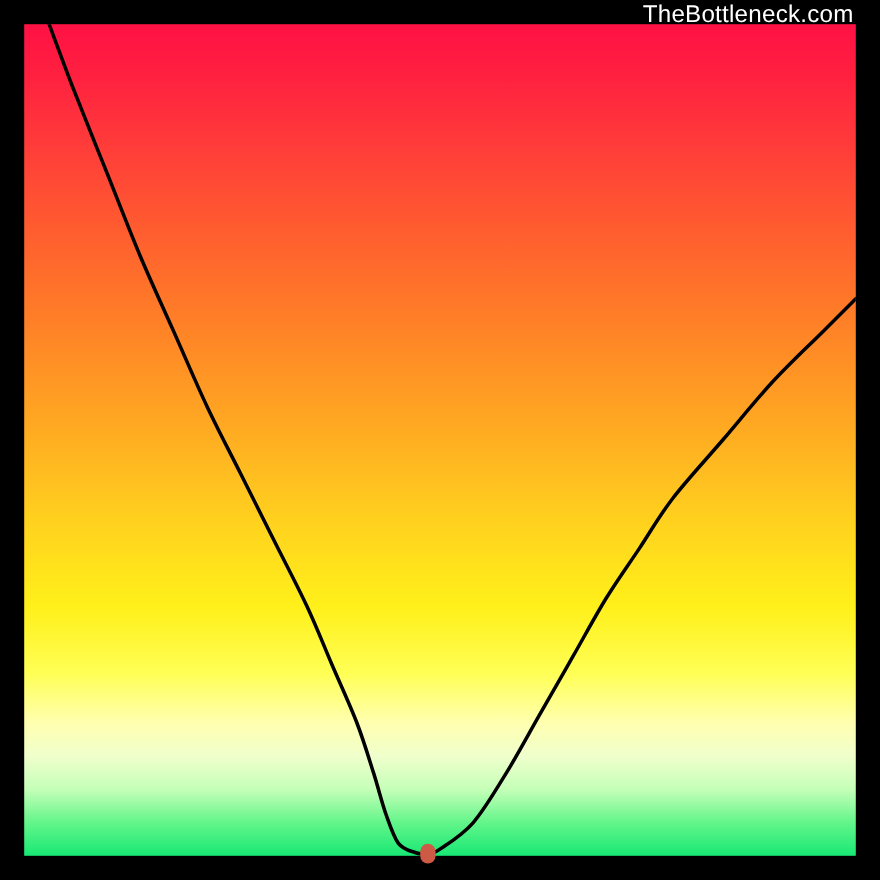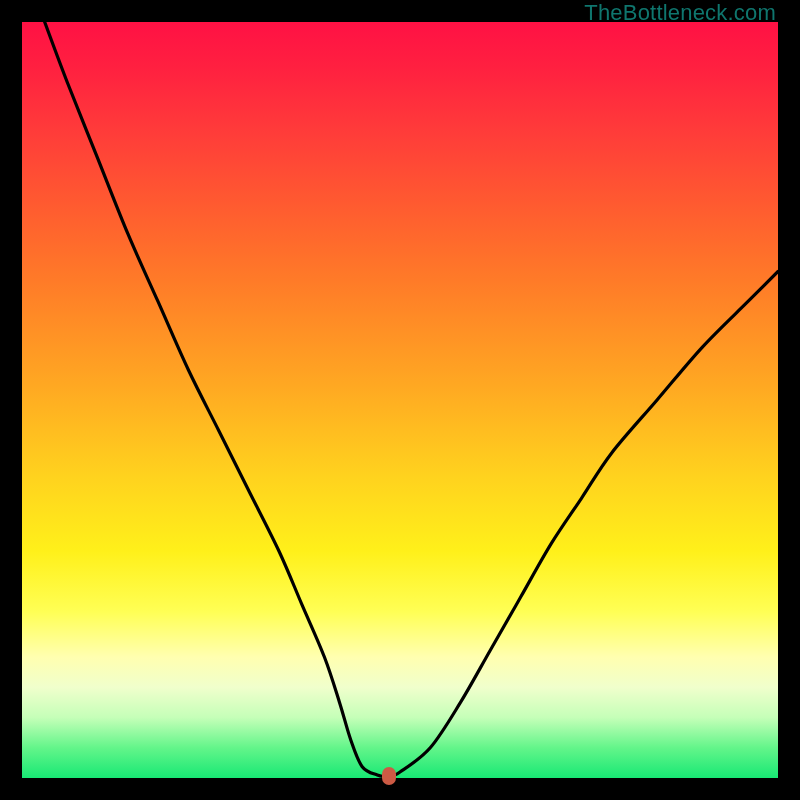--- a/index.html
+++ b/index.html
@@ -51,7 +51,7 @@
     position: absolute;
     top: 0px;
     right: 24px;
-    color: #0f766e;
+    color: #ffffff;
     font-size: 22px;
     font-weight: 500;
     letter-spacing: 0.2px;

